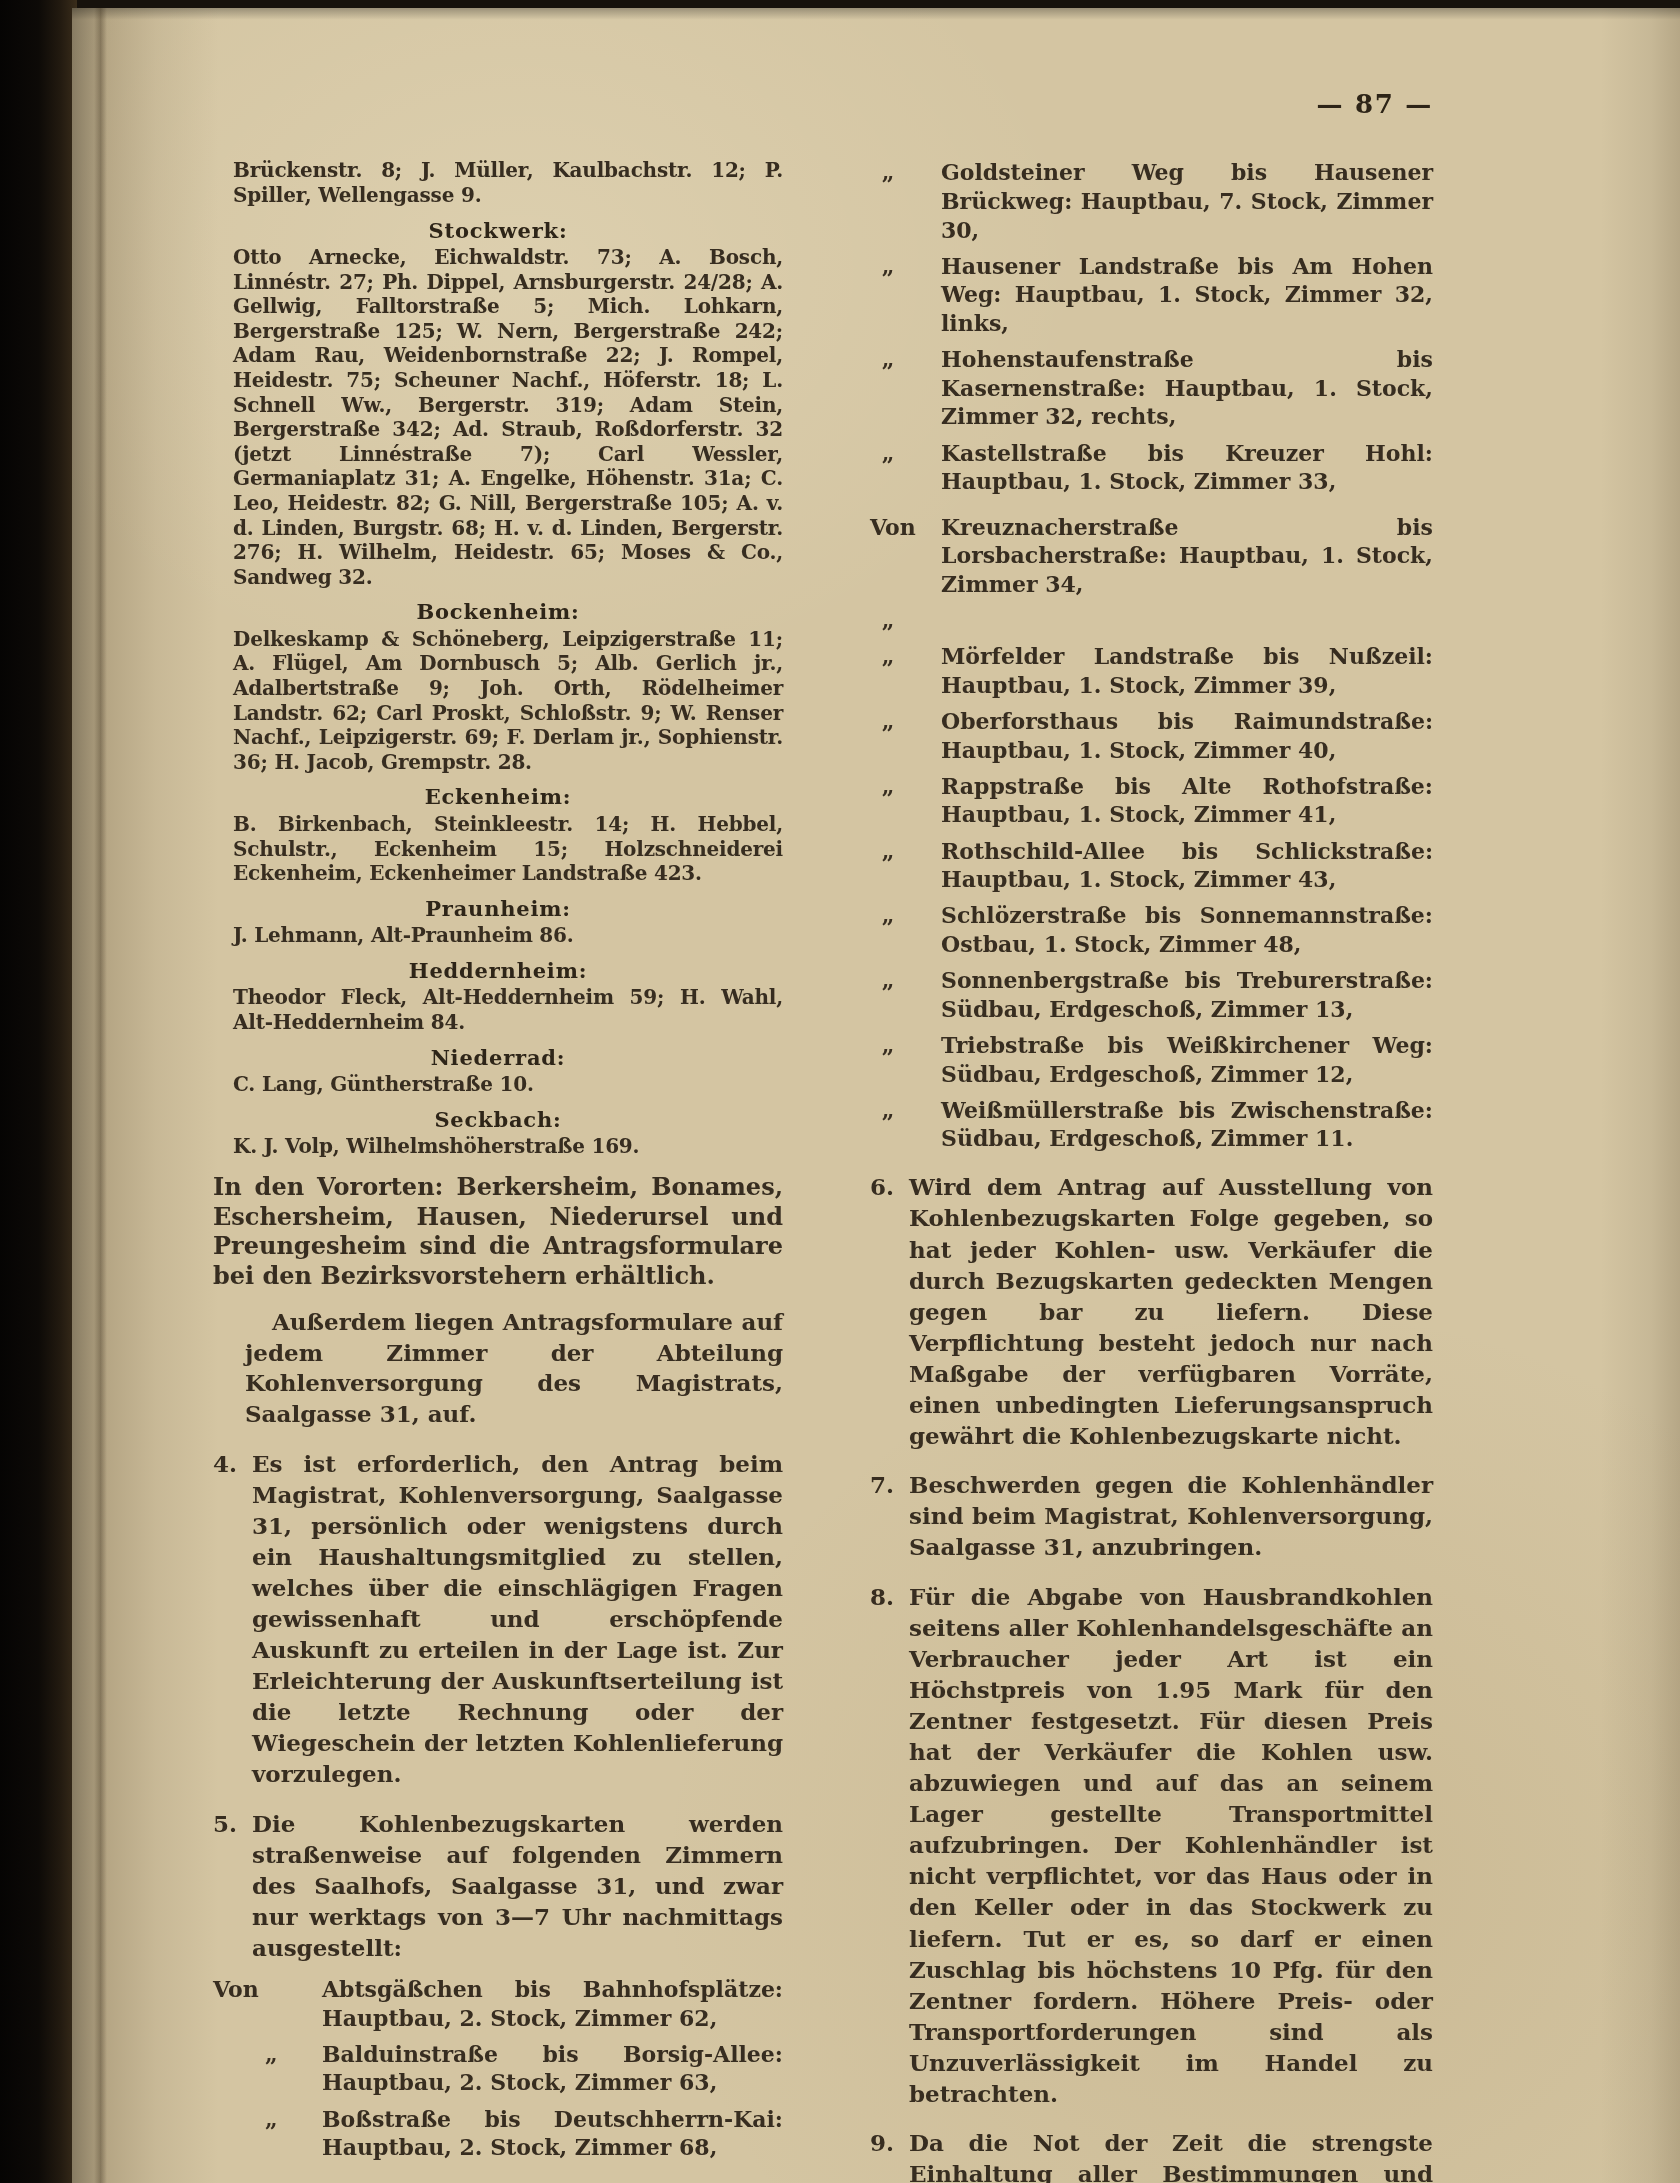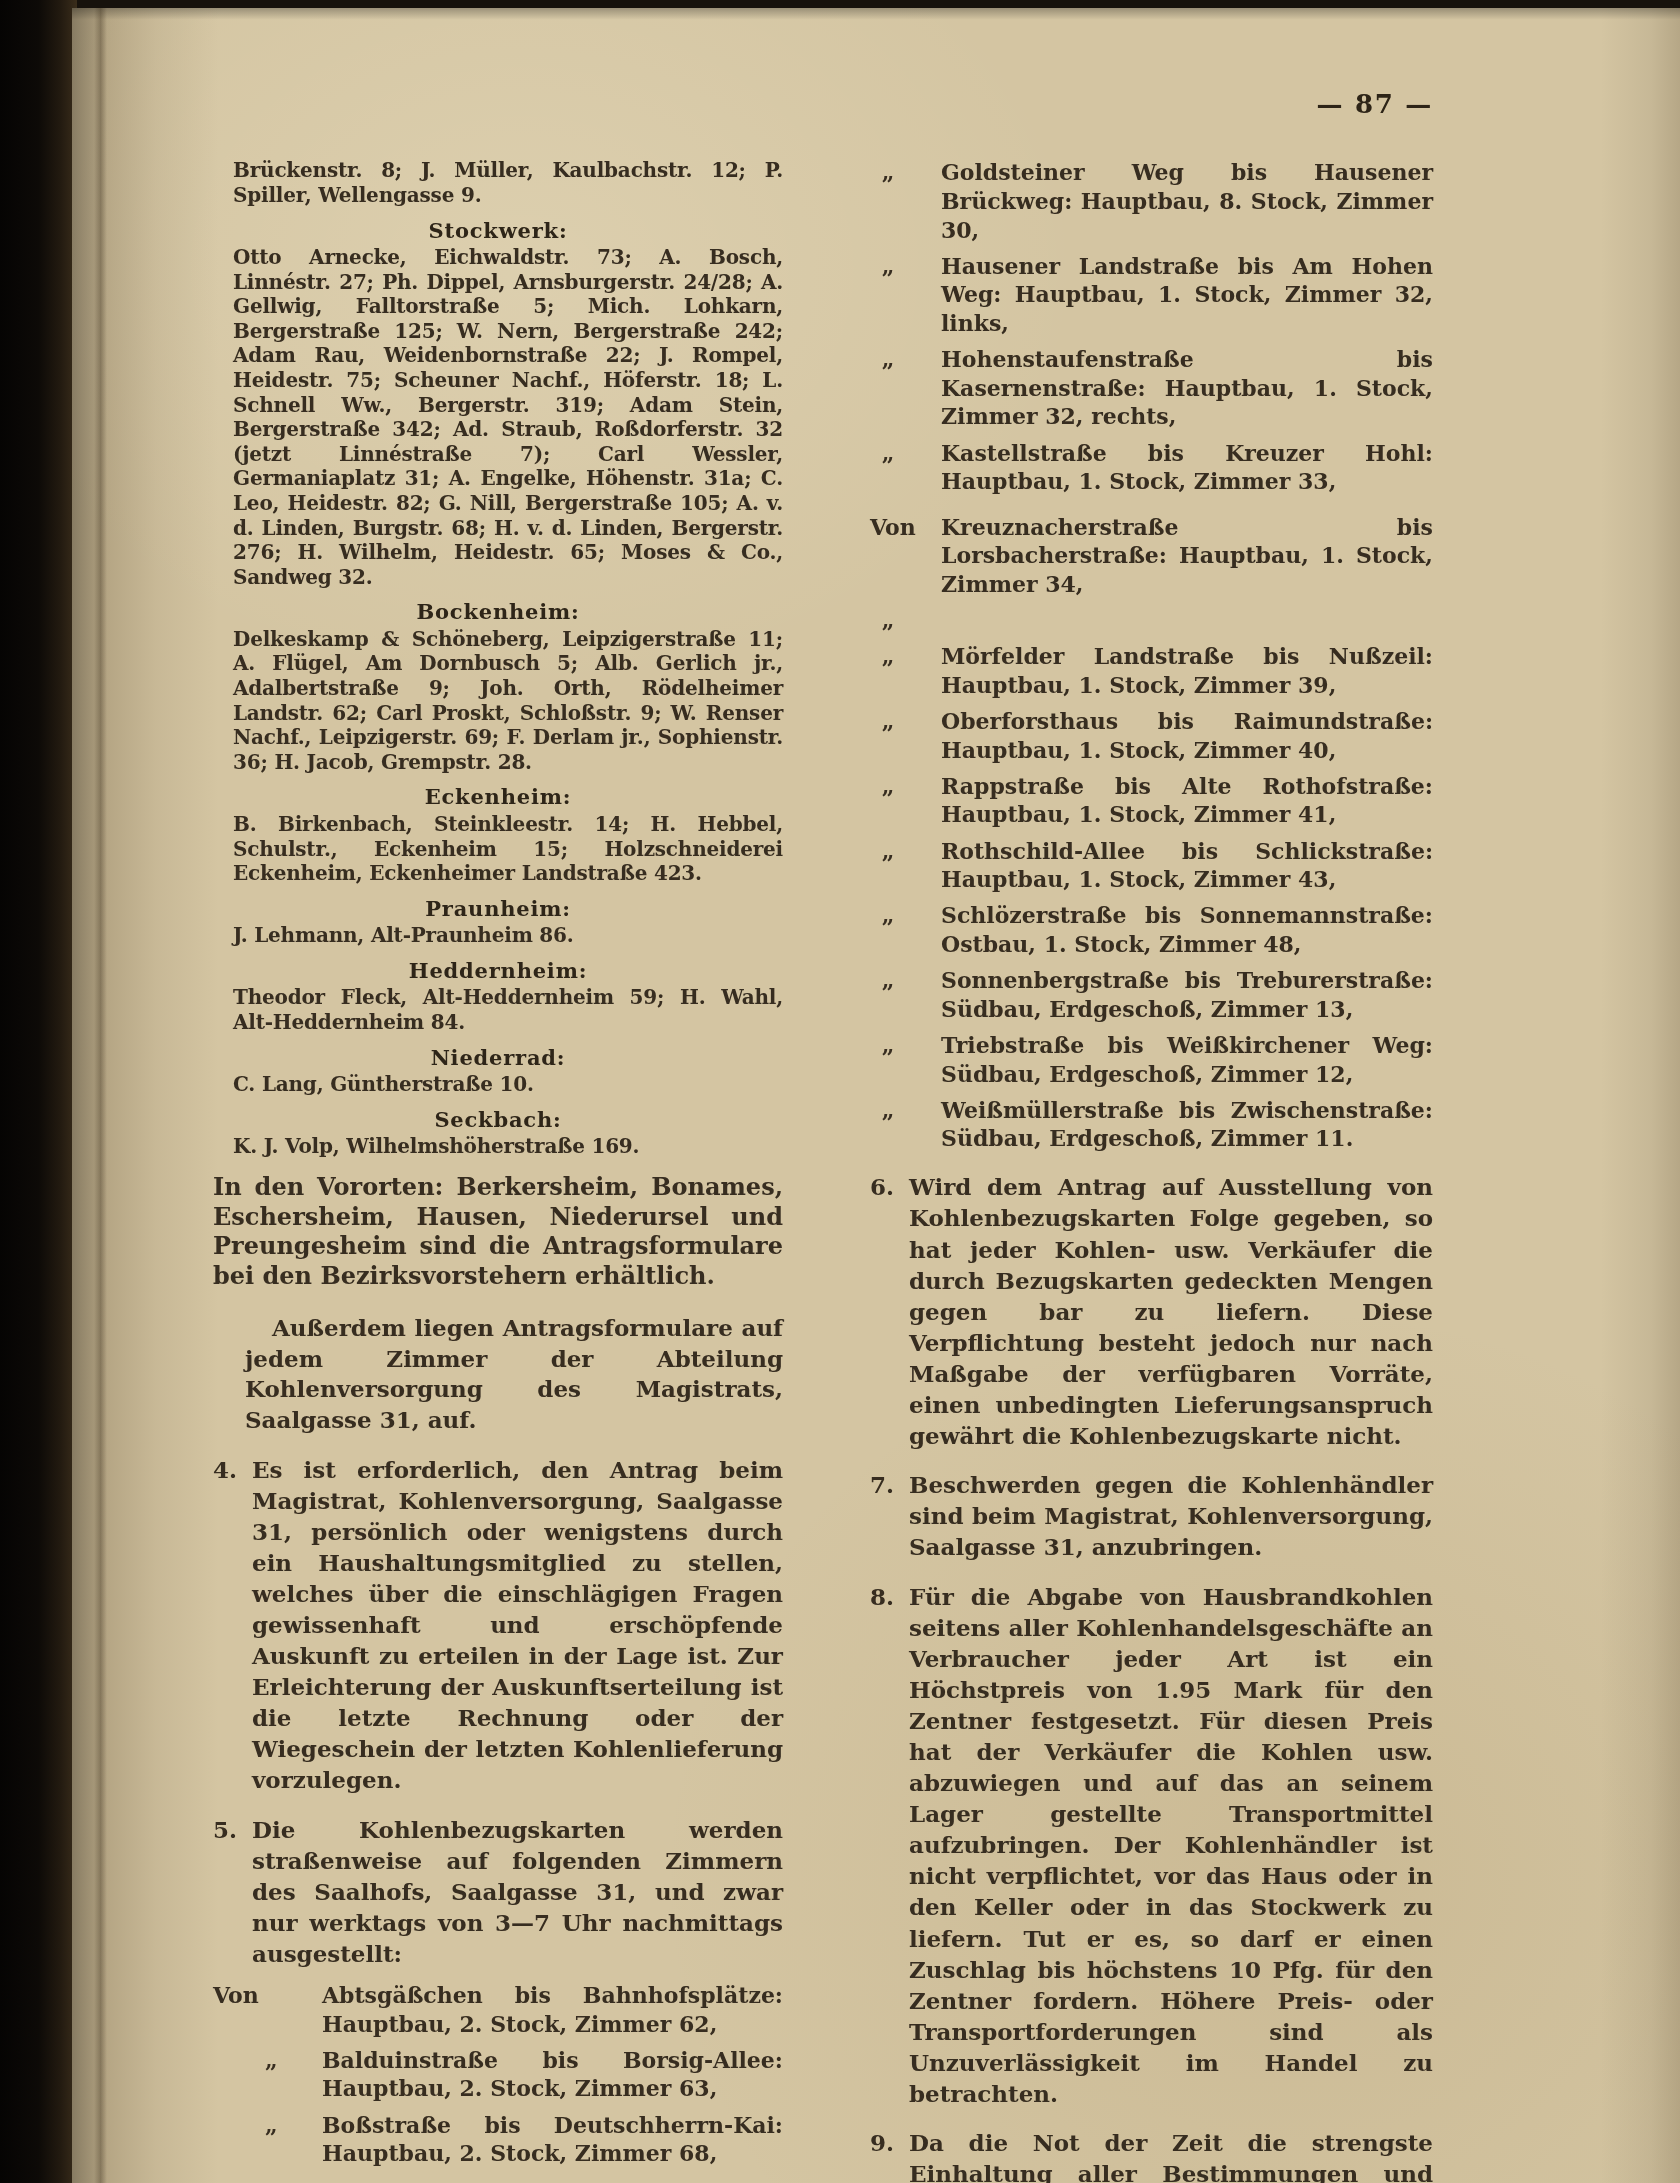--- a/index.html
+++ b/index.html
@@ -138,7 +138,7 @@
         <div class="street-list">
           <div class="sentry" style="margin-top:0;">
             <span class="mk q">„</span>
-            <span class="txt">Goldsteiner Weg bis Hausener Brückweg: Hauptbau, 8. Stock, Zimmer 30,</span>
+            <span class="txt">Goldsteiner Weg bis Hausener Brückweg: Hauptbau, 7. Stock, Zimmer 30,</span>
           </div>
           <div class="sentry">
             <span class="mk q">„</span>

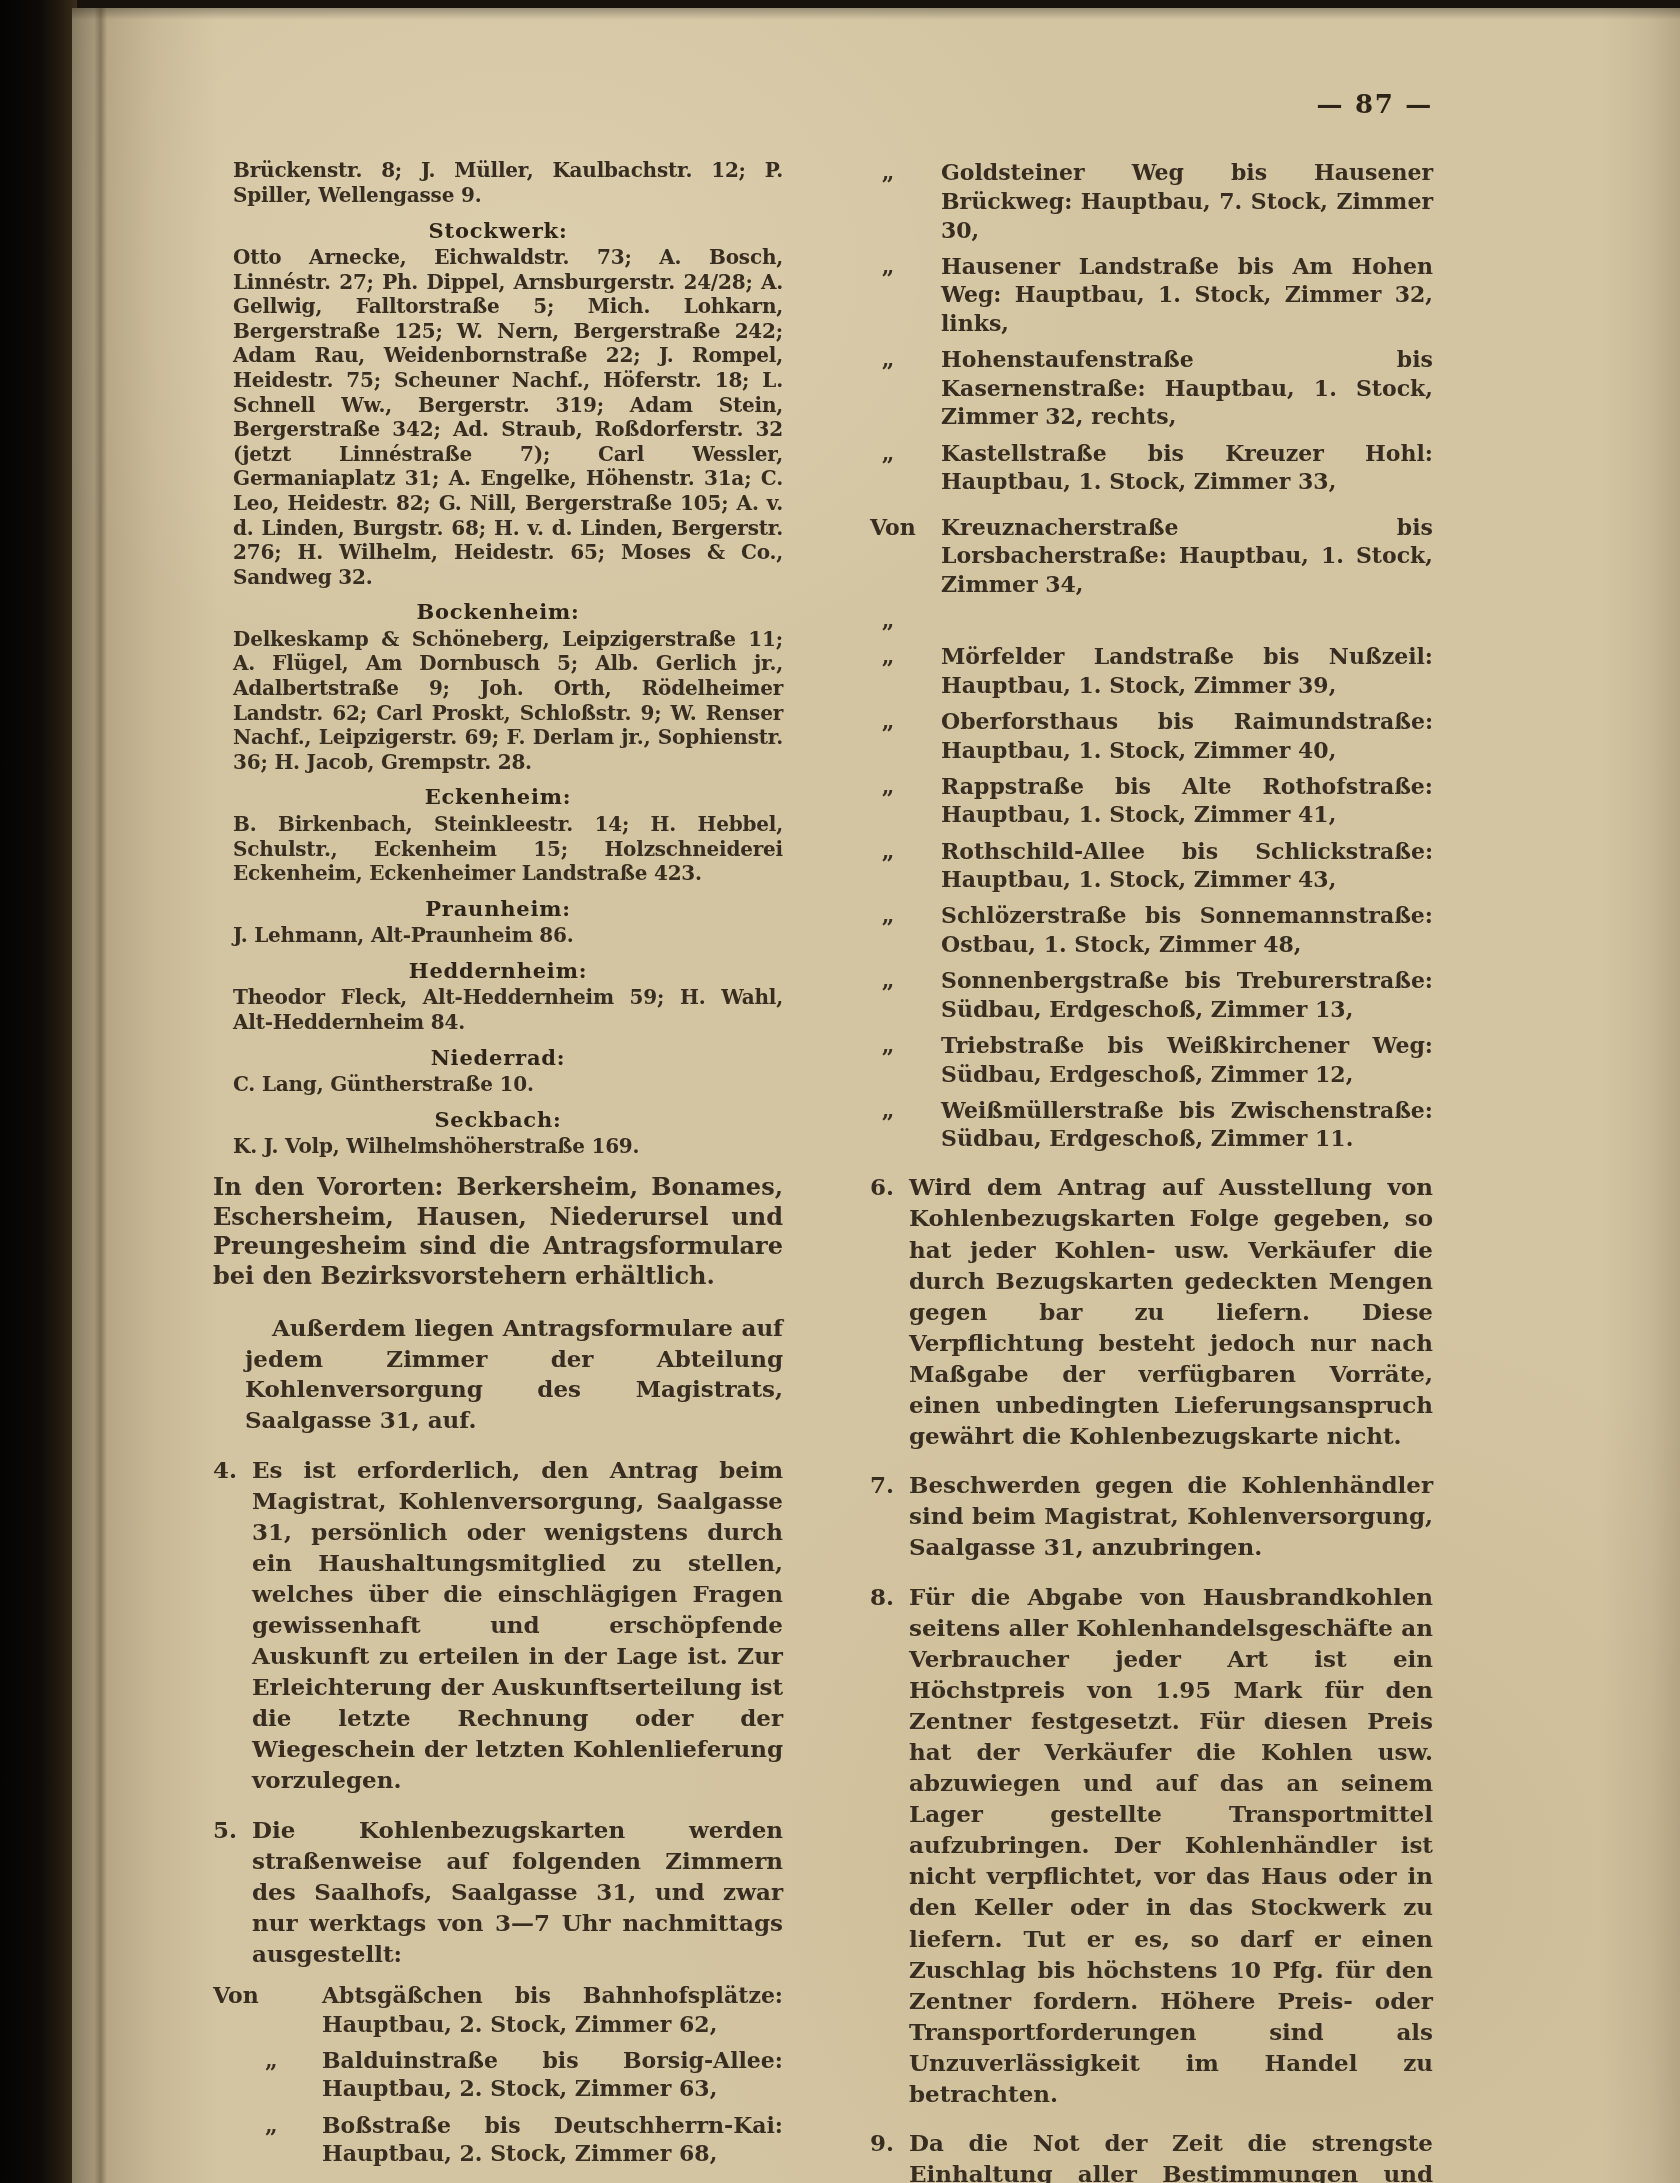--- a/index.html
+++ b/index.html
@@ -40,7 +40,7 @@
   .addr { font-size:20px; line-height:1.23; letter-spacing:-0.2px;margin-left:20px; }
   .dh { text-align:center; font-size:21px; margin:10px 0 2.5px; letter-spacing:0.8px; color:#2e2518; }
   .small-note { font-size:24px; line-height:1.23; margin-top:13.4px; text-align:justify; }
-  .indent-note { font-size:23px; line-height:1.33; margin:23px 0 0 32px; text-indent:27px; text-align:justify; }
+  .indent-note { font-size:23px; line-height:1.33; margin:17px 0 0 32px; text-indent:27px; text-align:justify; }
   .nitem { display:flex; font-size:23px; line-height:1.35; margin-top:18.5px; }
   .nitem .num { flex:0 0 39px; }
   .nitem .txt { flex:1; text-align:justify; }

